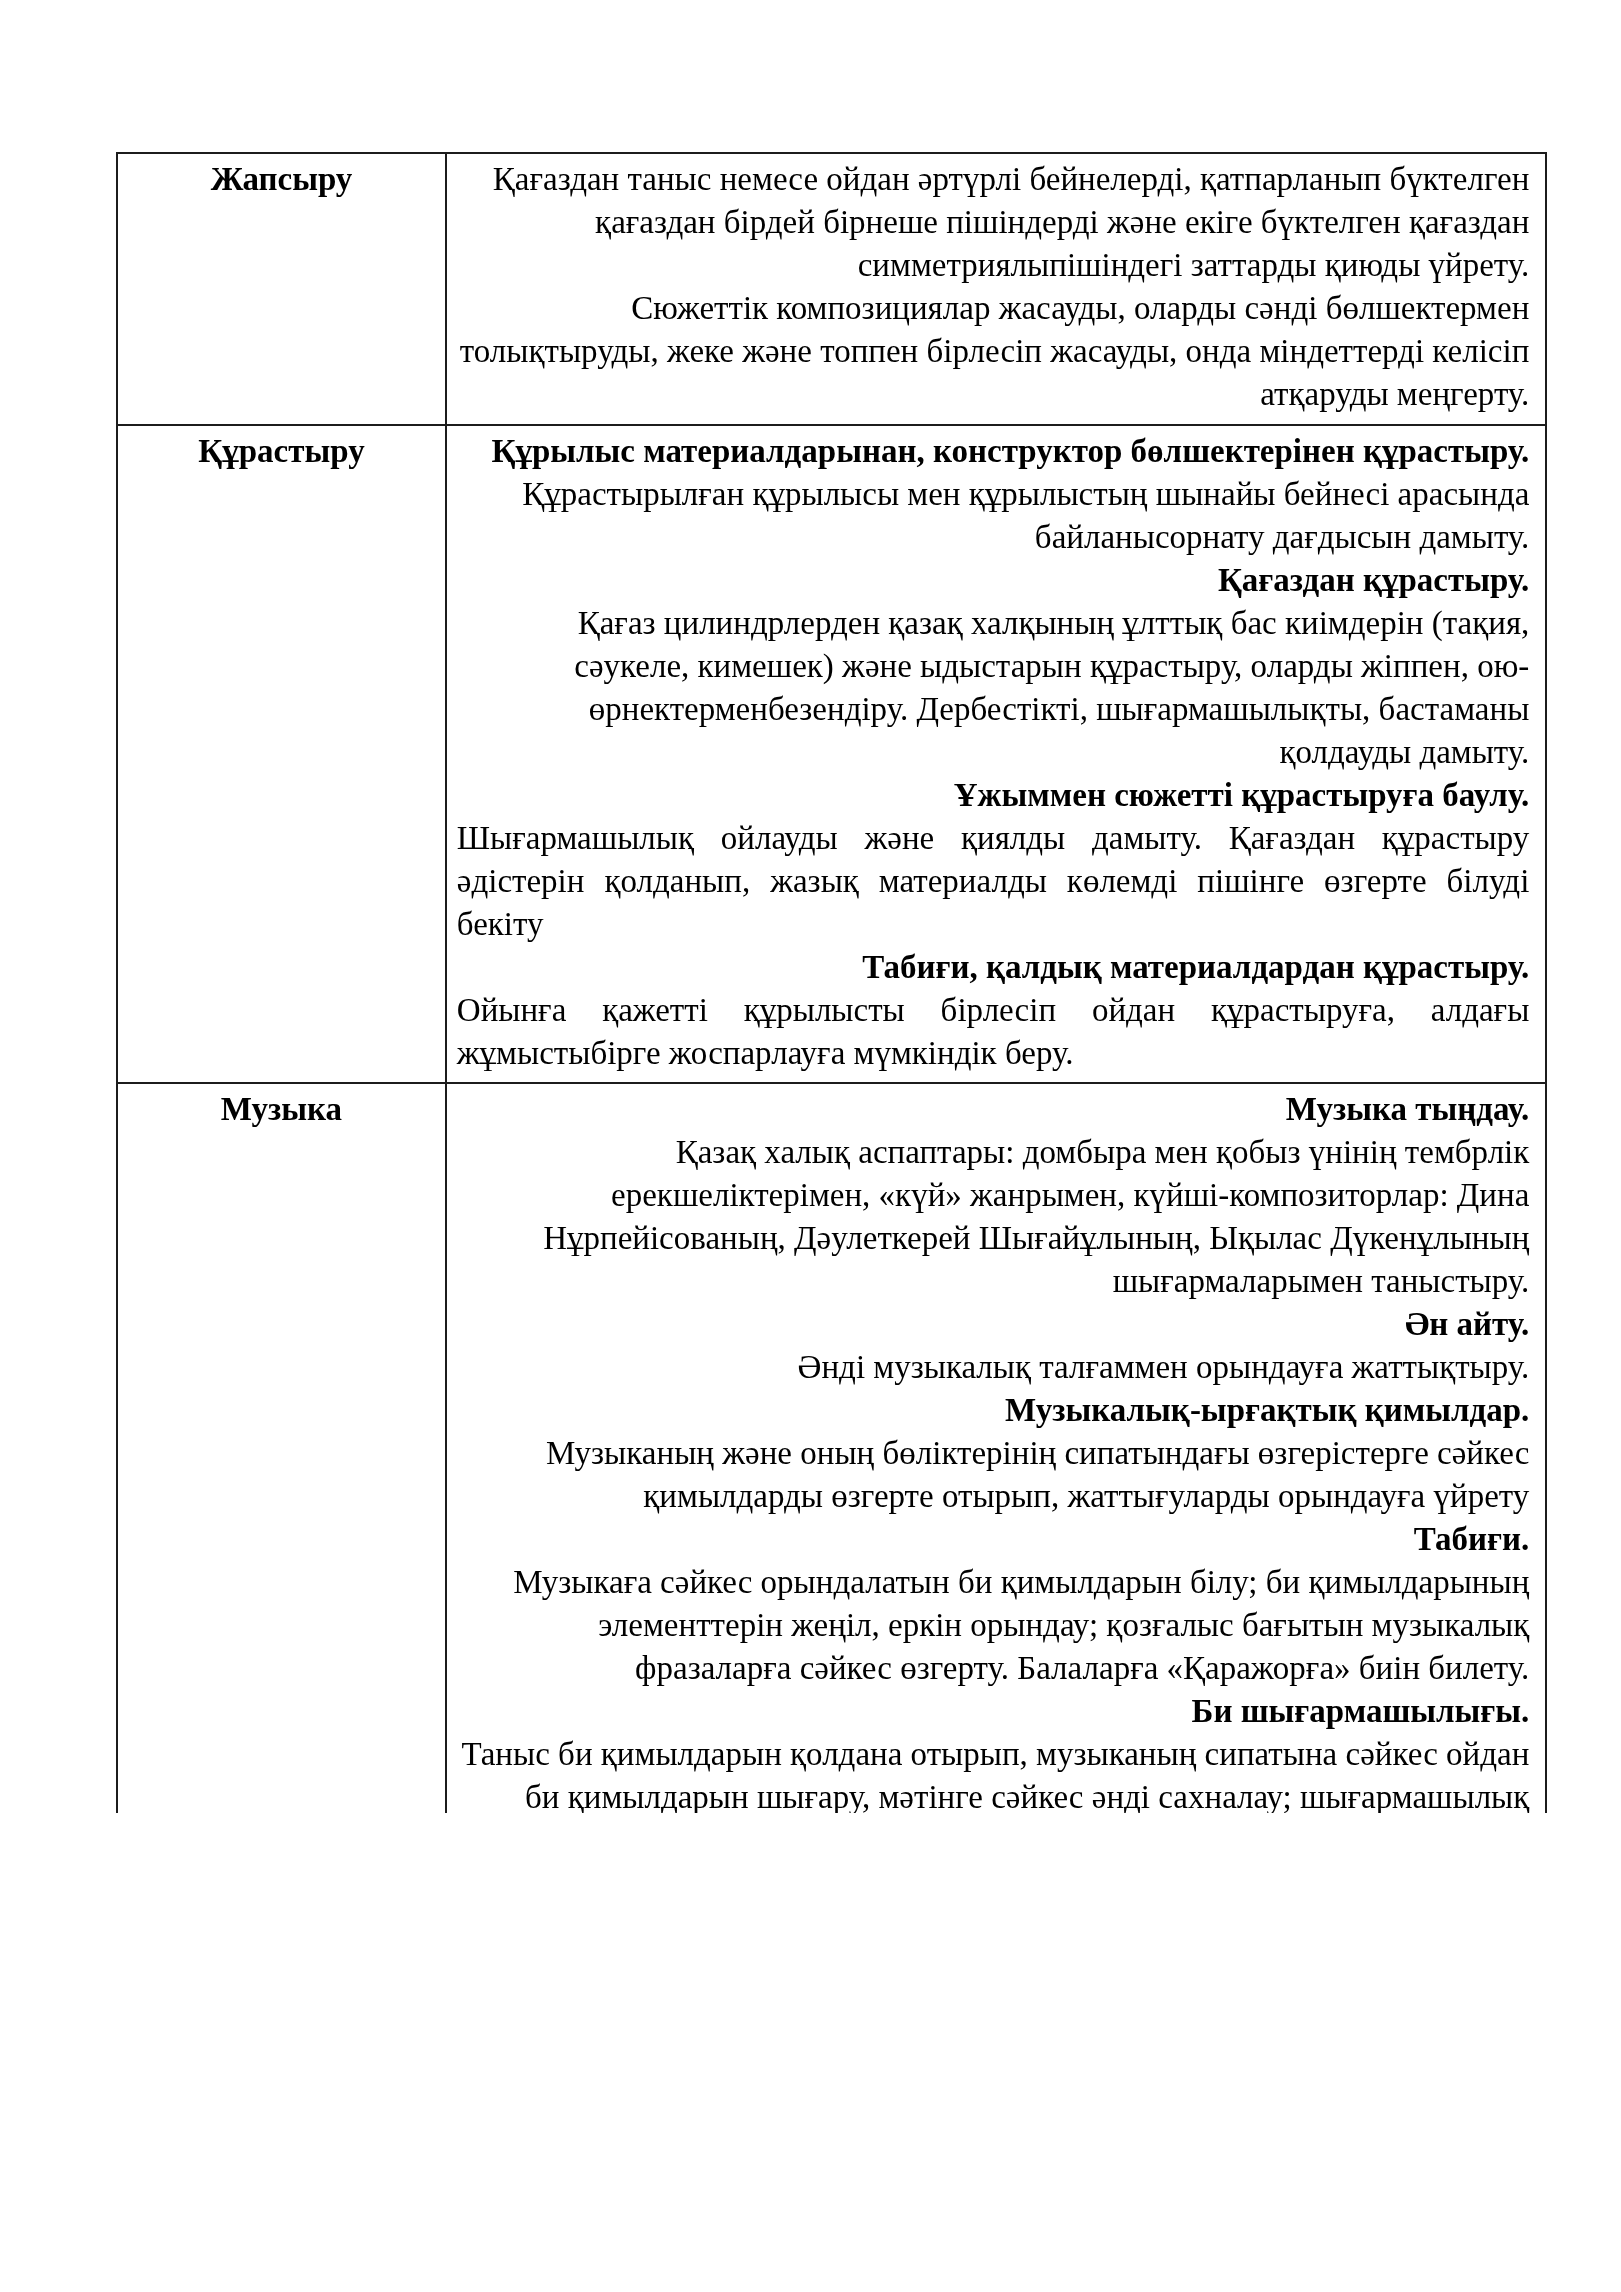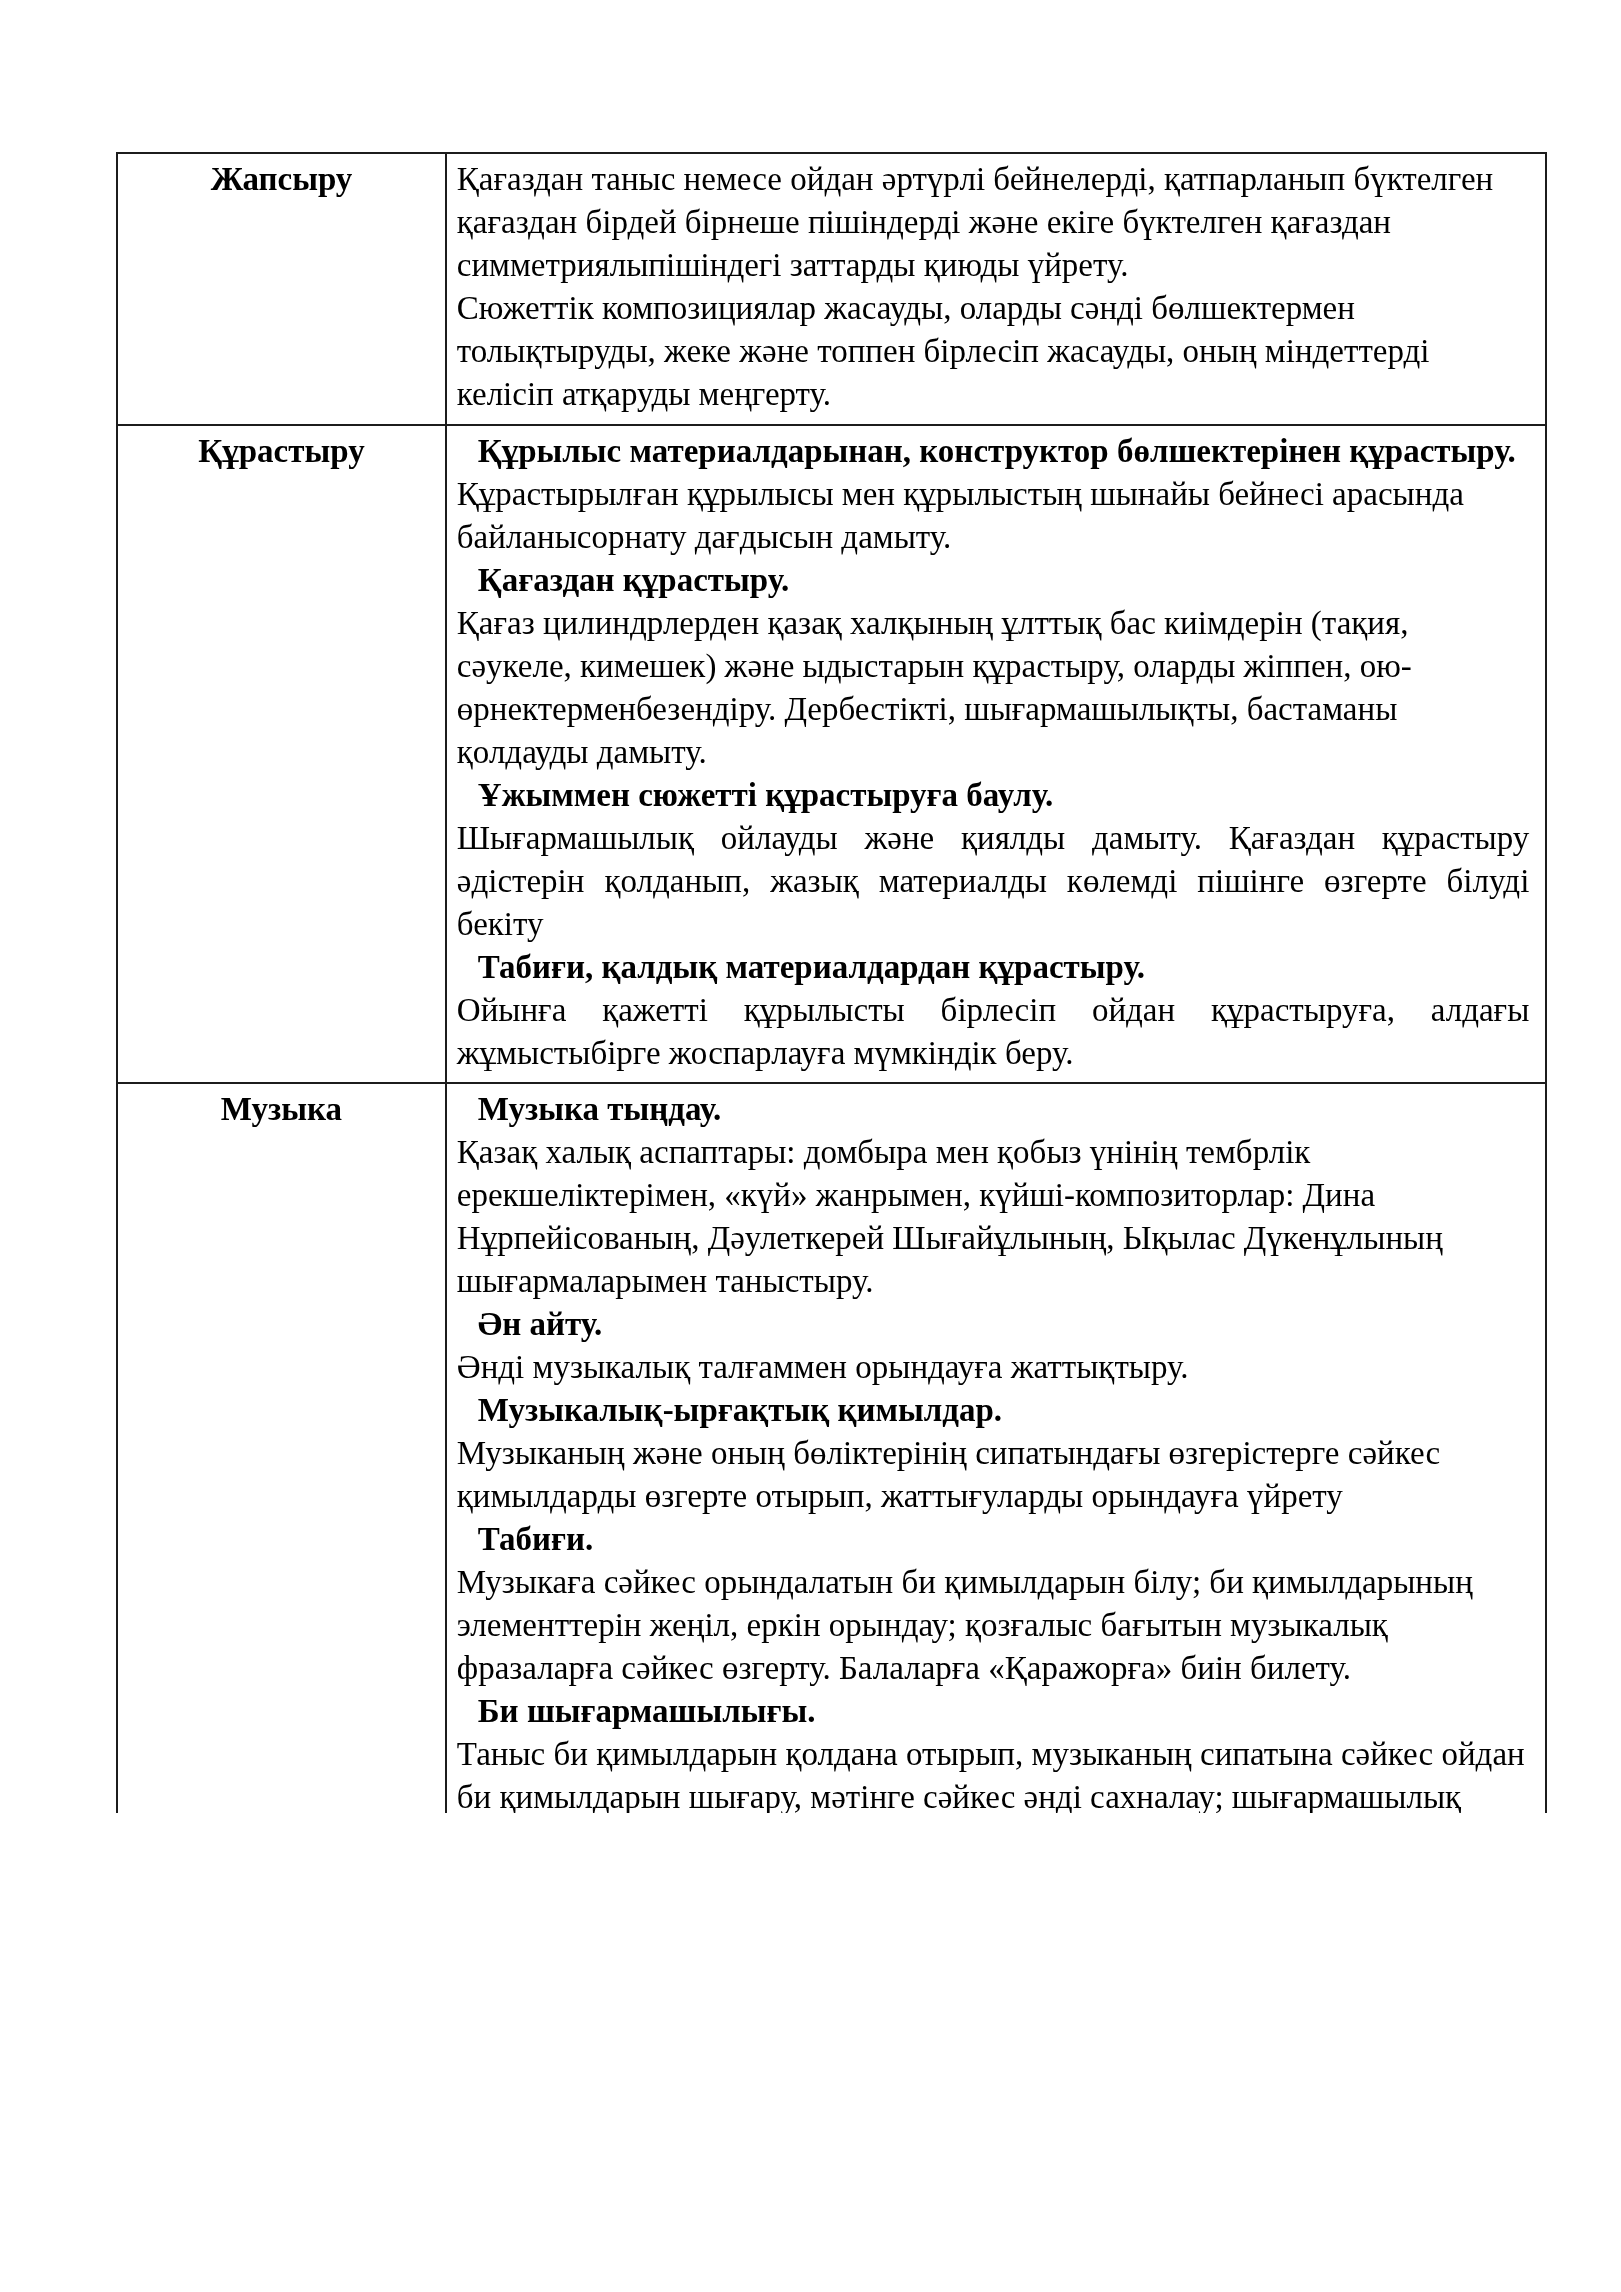--- a/index.html
+++ b/index.html
@@ -42,6 +42,7 @@
   td.cell-content p {
     margin: 0;
     padding: 0;
+    text-align: right;
   }
   td.cell-content p.bold {
     font-weight: bold;

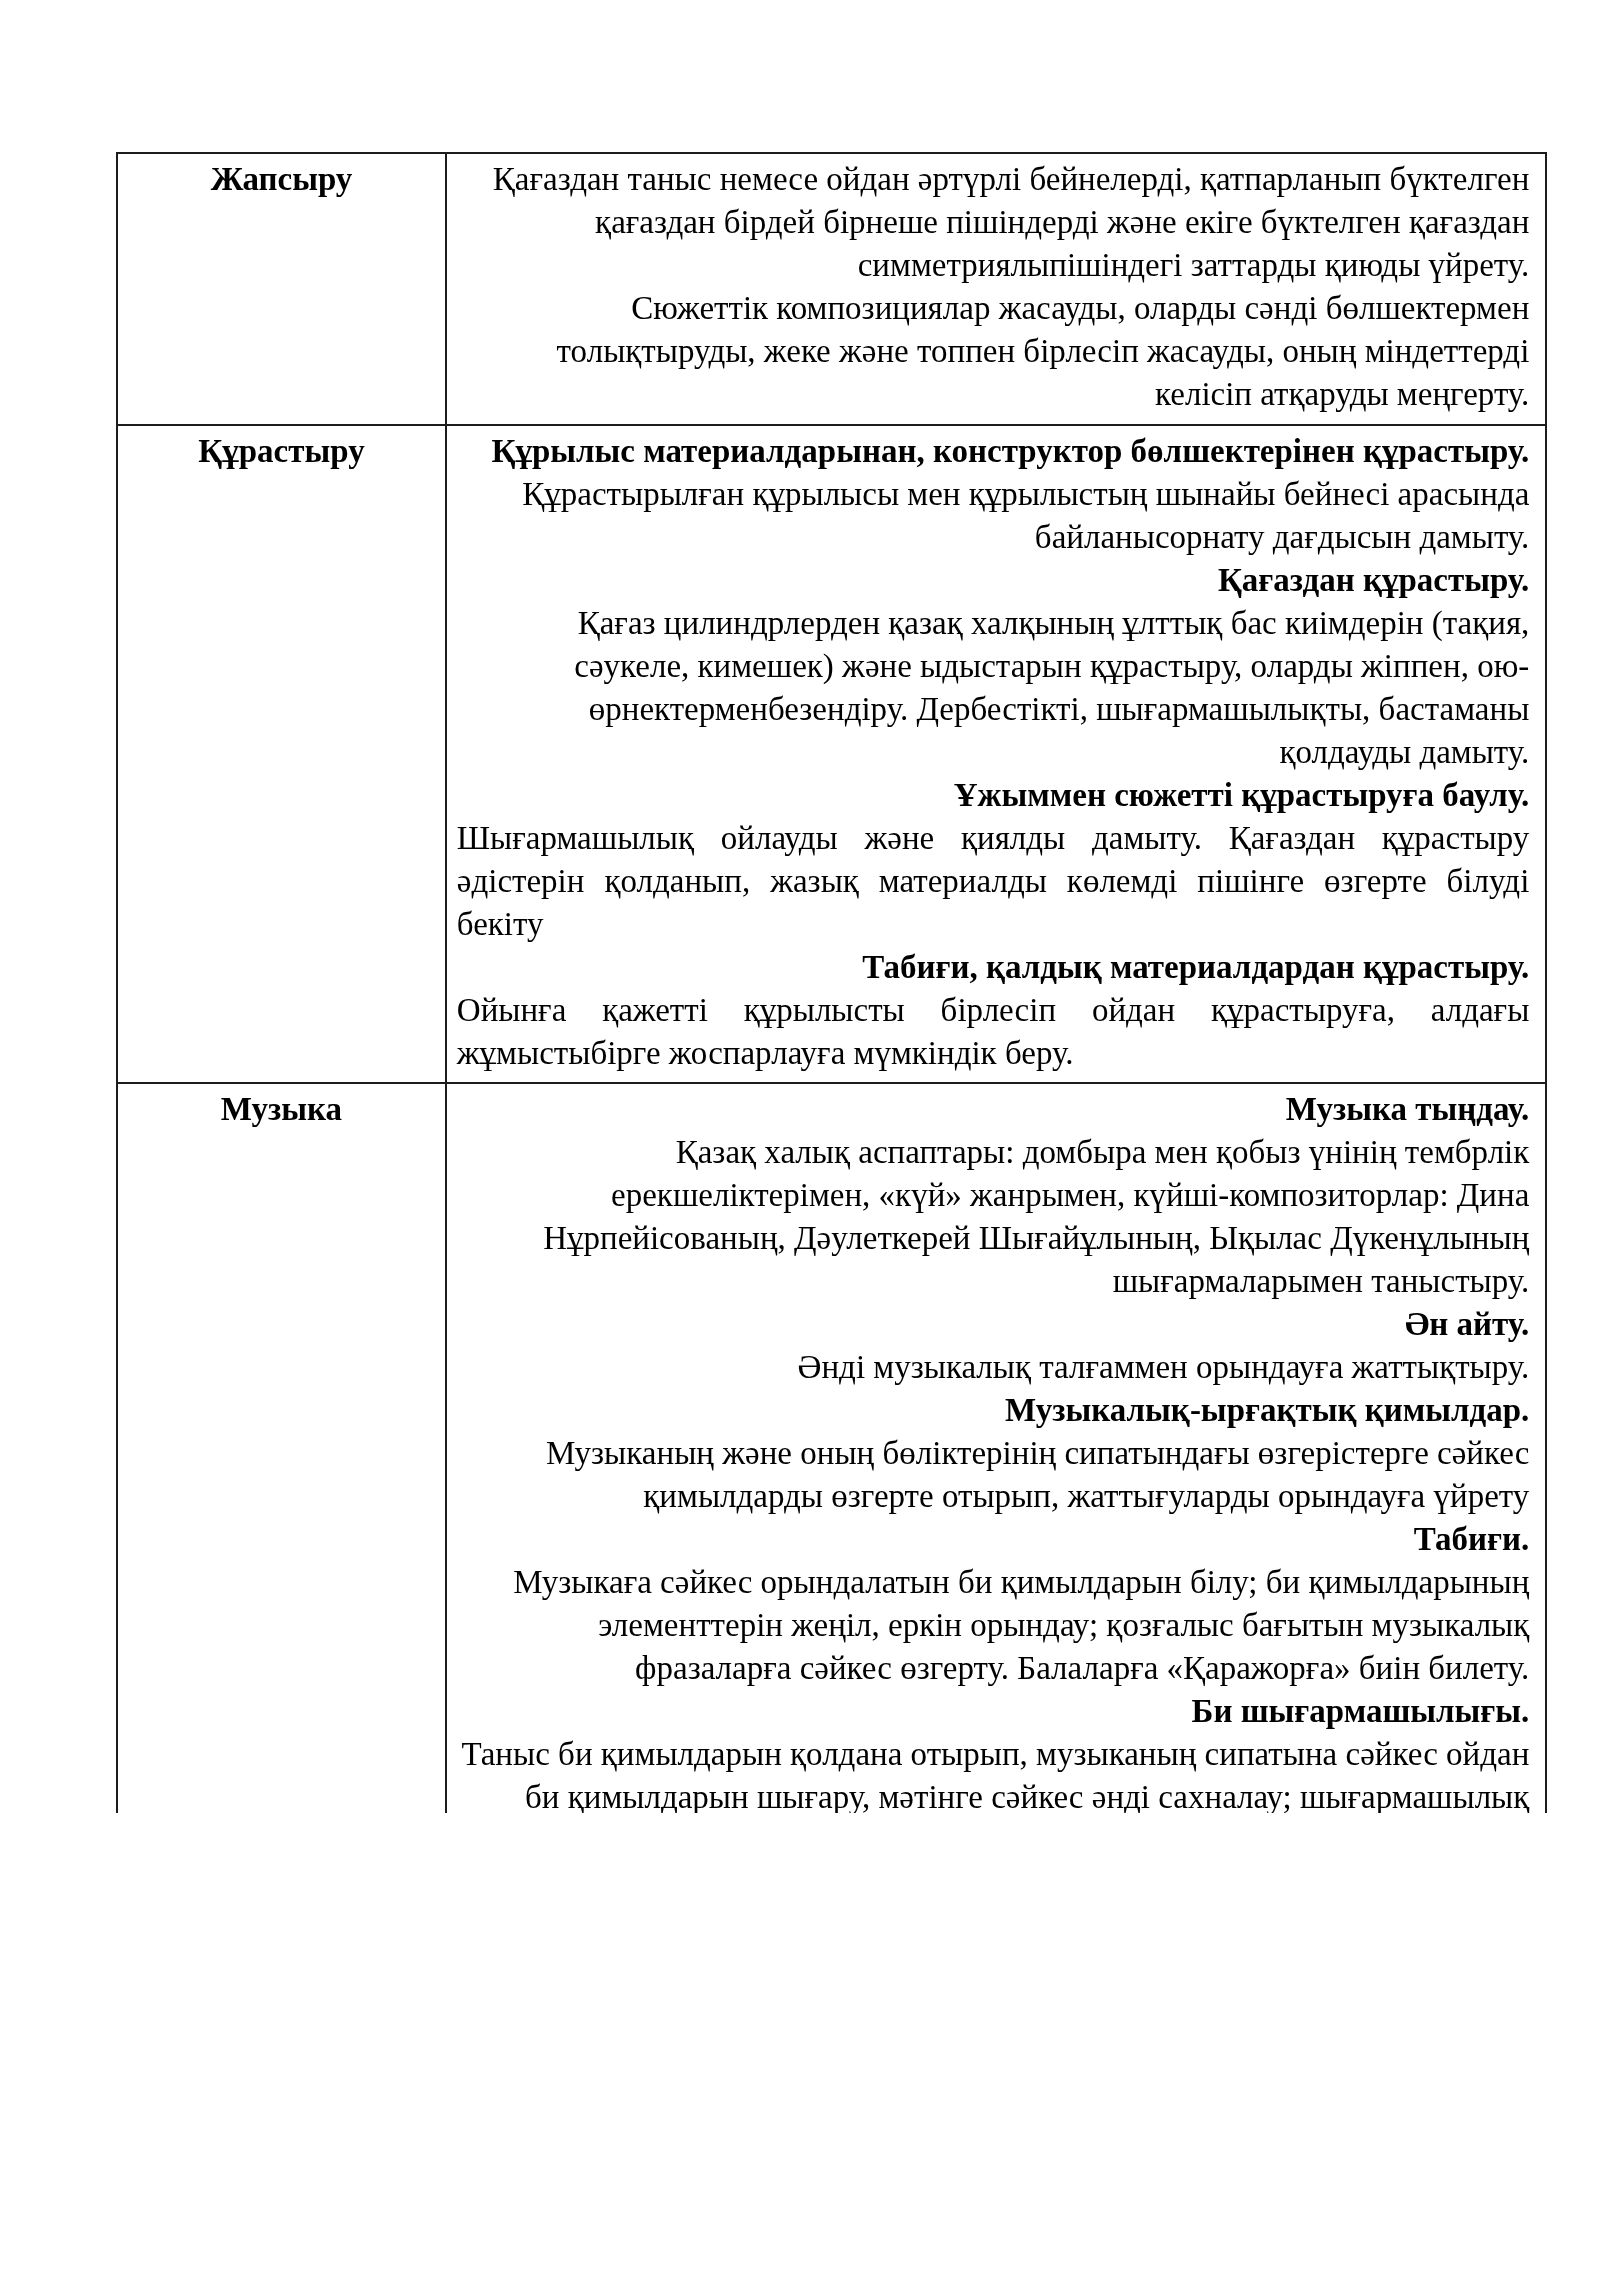--- a/index.html
+++ b/index.html
@@ -79,7 +79,7 @@
         </td>
         <td class="cell-content">
             <p>Қағаздан таныс немесе ойдан әртүрлі бейнелерді, қатпарланып бүктелген қағаздан бірдей бірнеше пішіндерді және екіге бүктелген қағаздан симметриялыпішіндегі заттарды қиюды үйрету.</p>
-            <p>Сюжеттік композициялар жасауды, оларды сәнді бөлшектермен толықтыруды, жеке және топпен бірлесіп жасауды, оның міндеттерді келісіп атқаруды меңгерту.</p>
+            <p>Сюжеттік композициялар жасауды, оларды сәнді бөлшектермен толықтыруды, жеке және топпен бірлесіп жасауды, онда міндеттерді келісіп атқаруды меңгерту.</p>
           </td>
       </tr>
       <tr>

